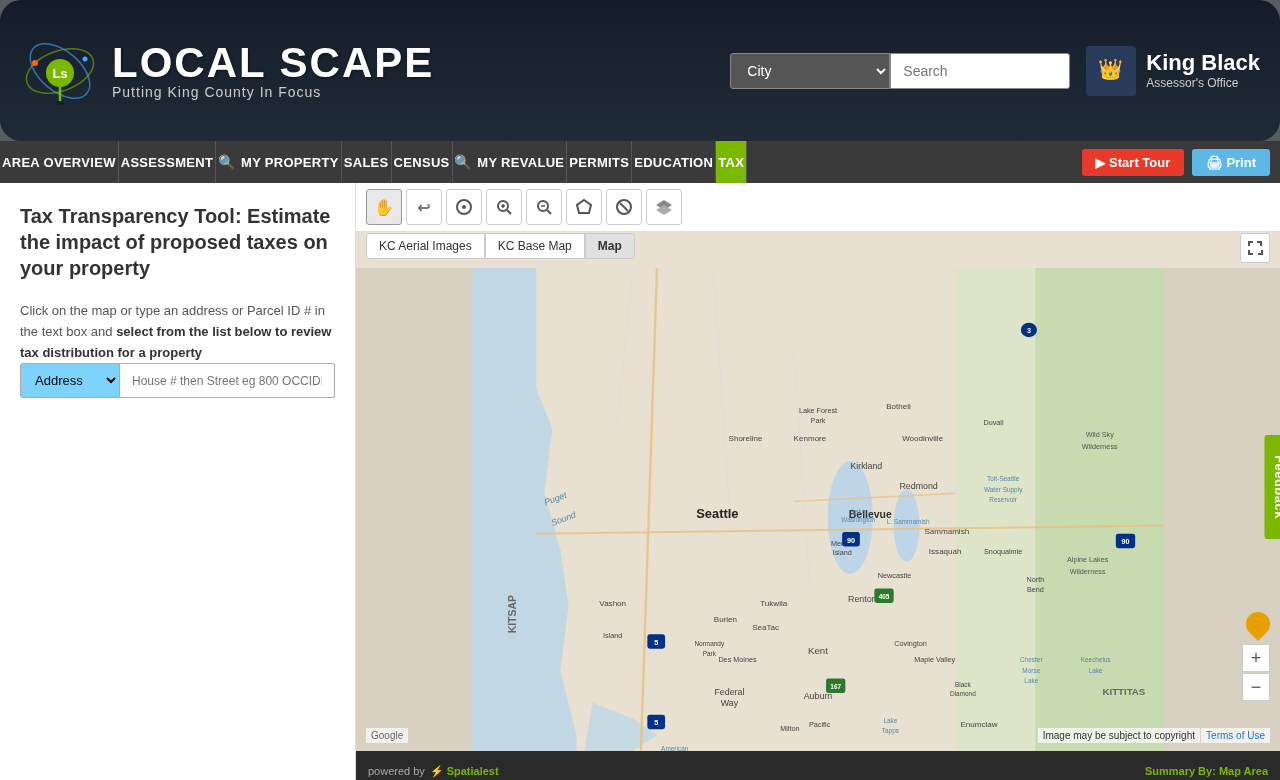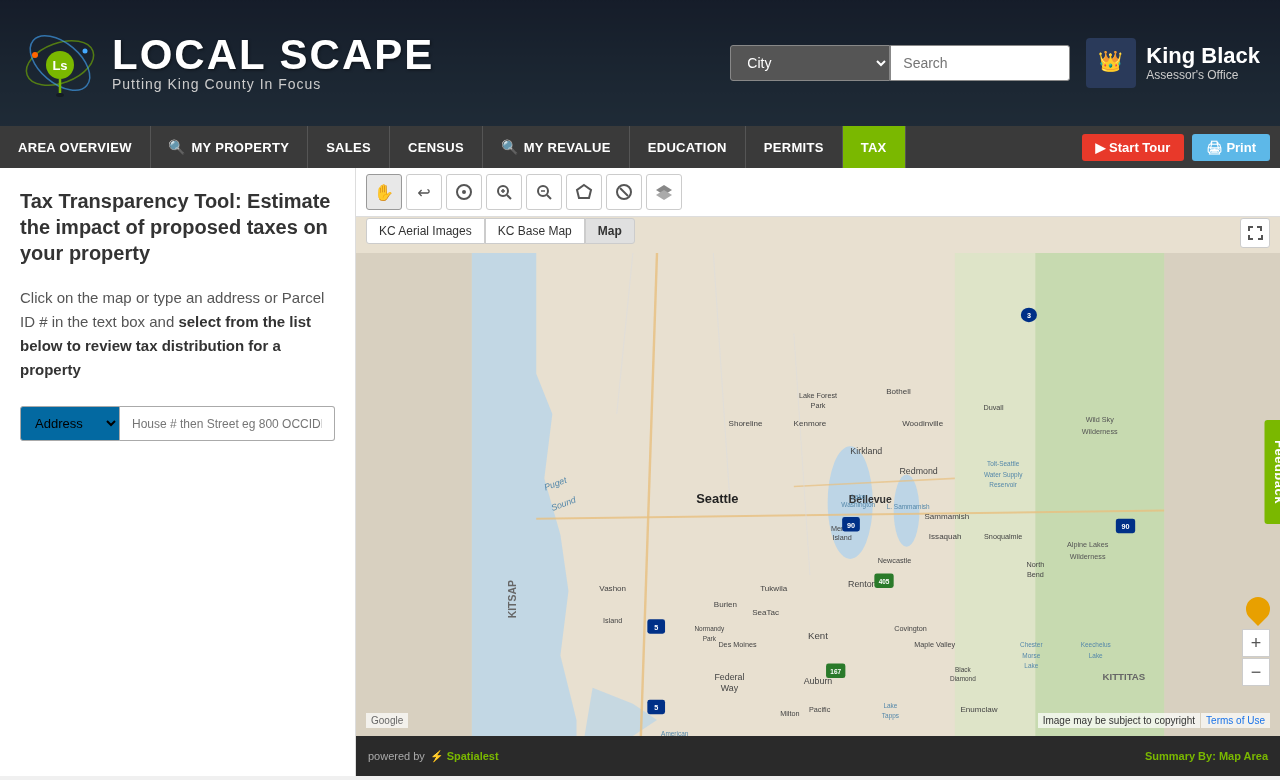--- a/index.html
+++ b/index.html
@@ -8,11 +8,12 @@
     
     #header {
       background: linear-gradient(to bottom, #1a1a2e 0%, #2d3a4a 60%, #3a4a5a 100%);
-      height: 126px;
+      height: 141px;
       display: flex;
       align-items: center;
       padding: 12px 20px;
       position: relative;
+      border-radius: 21px;
     }
     #header-bg-overlay {
       position: absolute; top: 0; left: 0; right: 0; bottom: 0;

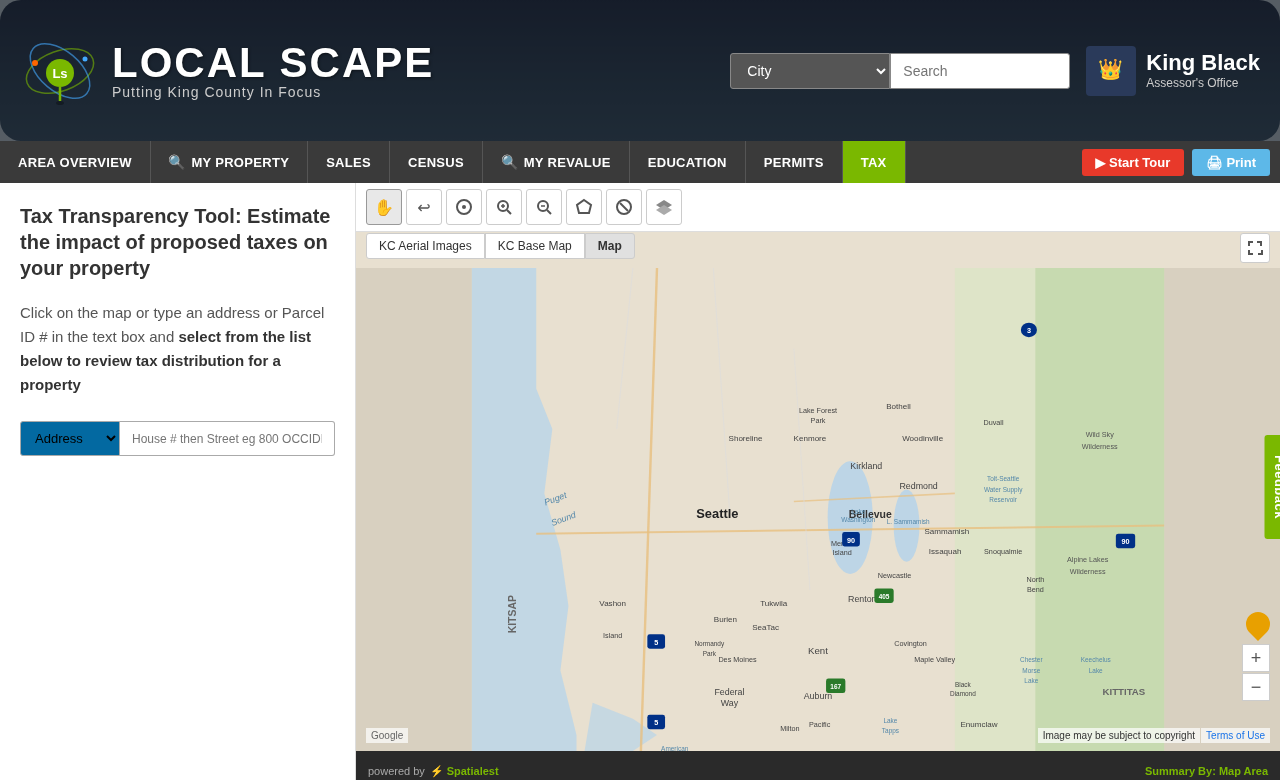--- a/index.html
+++ b/index.html
@@ -107,7 +107,7 @@
       align-items: stretch;
     }
     .nav-item {
-      padding: 0 18px;
+      padding: 0 2px;
       display: flex;
       align-items: center;
       color: white;

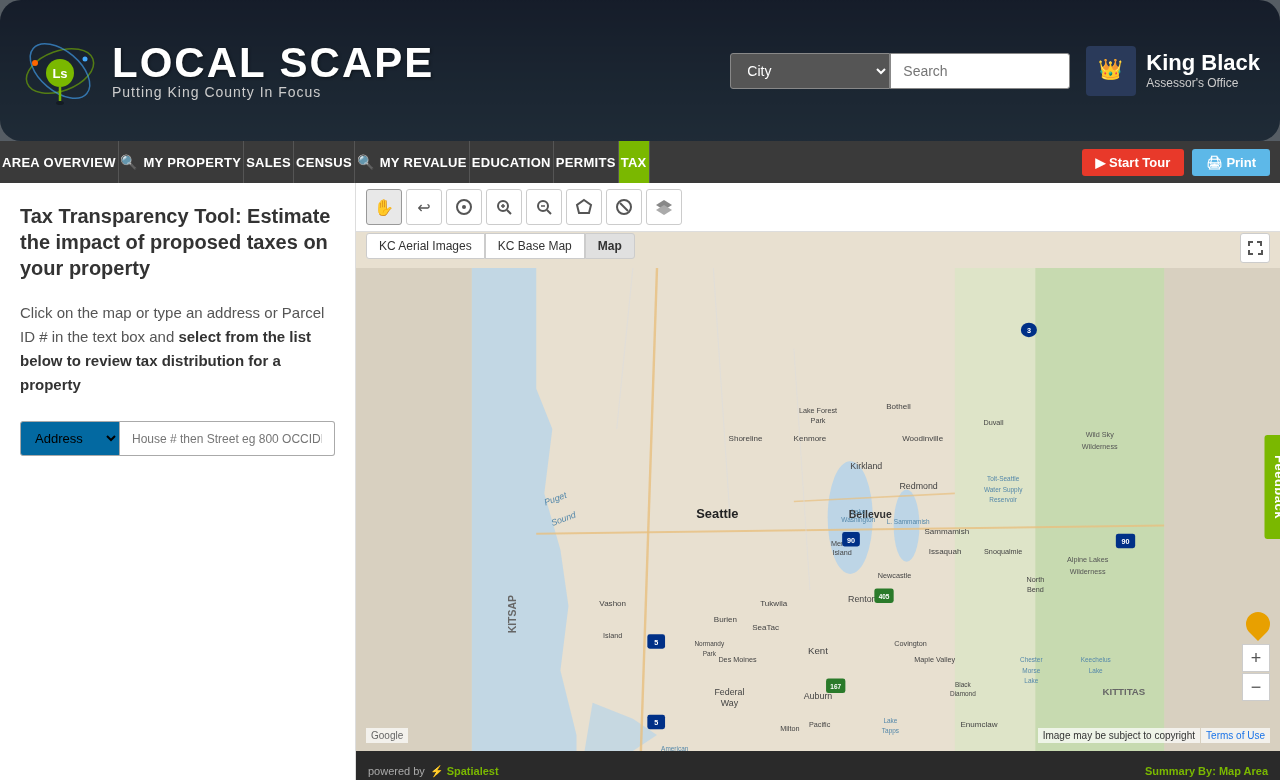--- a/index.html
+++ b/index.html
@@ -472,6 +472,7 @@
 
 <div id="nav">
   <div class="nav-item">Area Overview</div>
+  <div class="nav-item">Assessment</div>
   <div class="nav-item">
     <span class="nav-icon">🔍</span>
     <span>My Property</span>

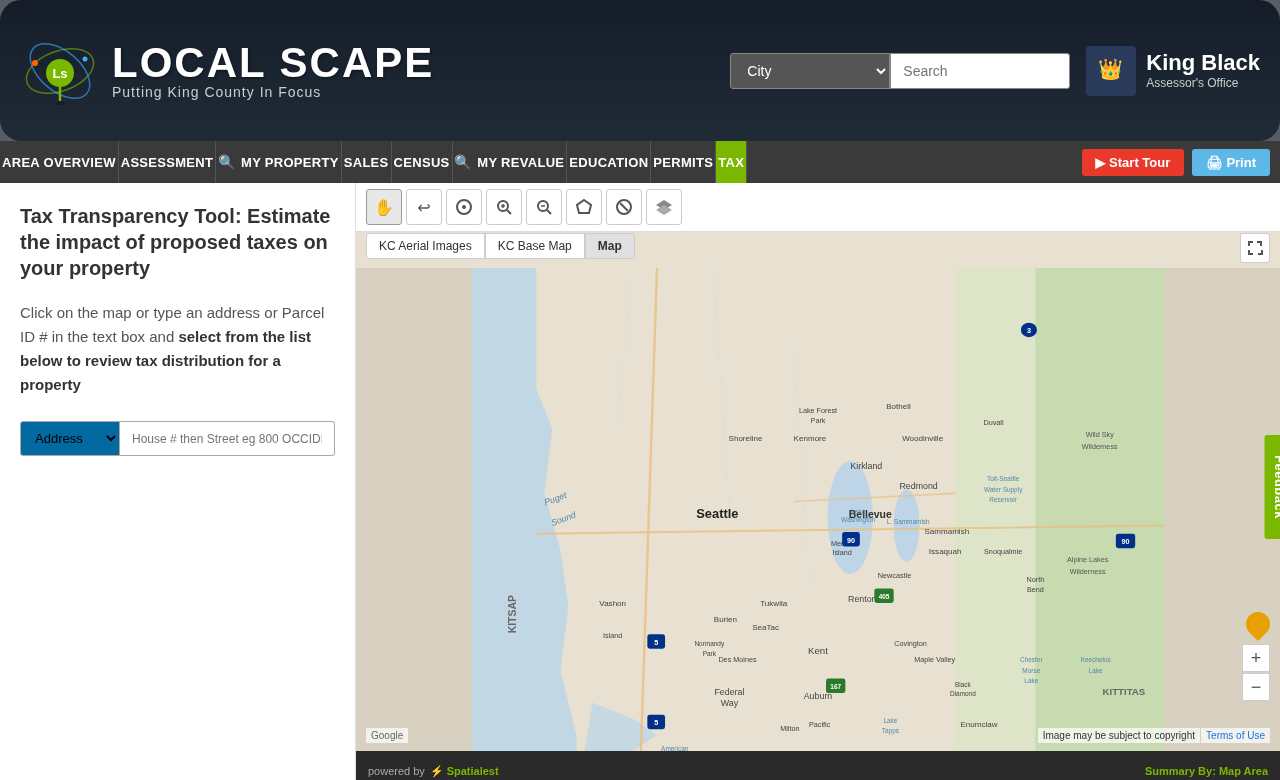--- a/index.html
+++ b/index.html
@@ -483,8 +483,8 @@
     <span class="nav-icon">🔍</span>
     <span>My Revalue</span>
   </div>
+  <div class="nav-item">Permits</div>
   <div class="nav-item">Education</div>
-  <div class="nav-item">Permits</div>
   <div class="nav-item active">Tax</div>
   <div class="nav-right">
     <button class="btn-start-tour">▶ Start Tour</button>

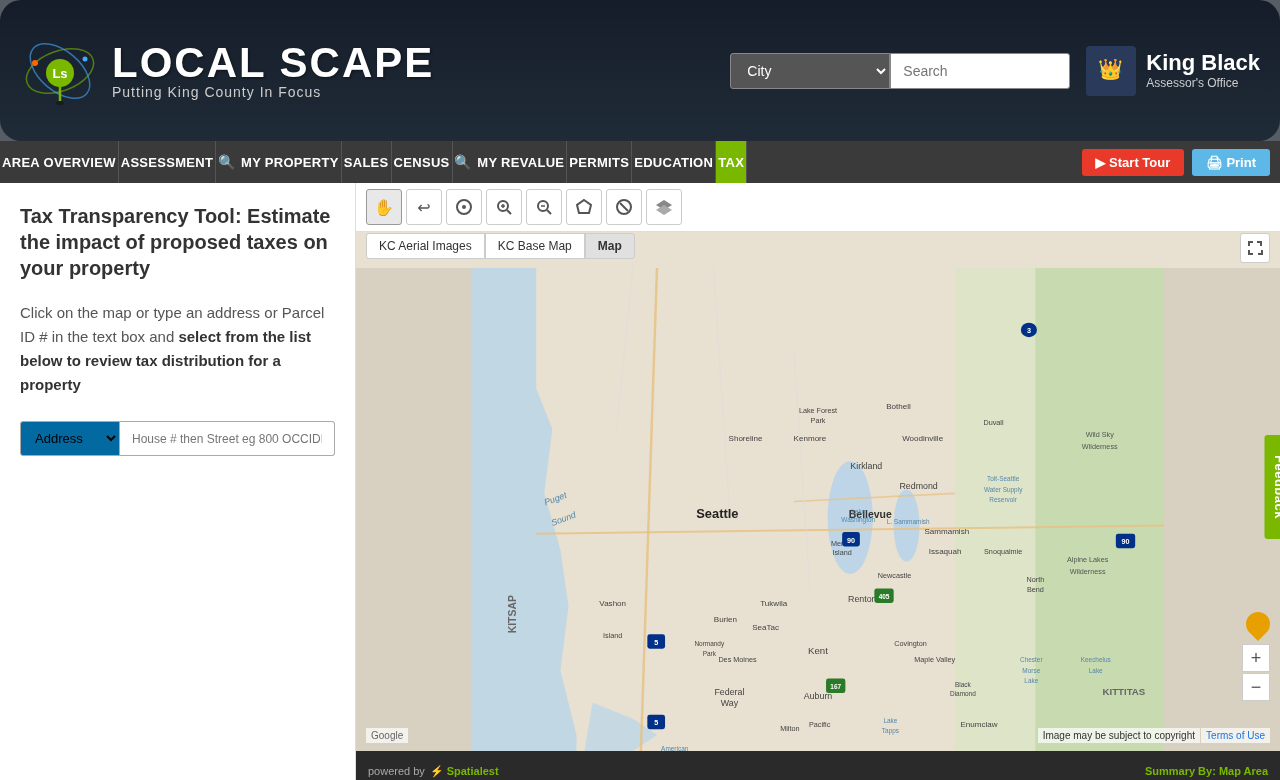--- a/index.html
+++ b/index.html
@@ -178,10 +178,9 @@
       margin-bottom: 20px;
     }
     .panel-description {
-      font-size: 15px;
+      font-size: 13px;
       color: #555;
       line-height: 1.6;
-      margin-bottom: 24px;
     }
     .panel-description strong { font-weight: bold; color: #333; }
     .address-row {

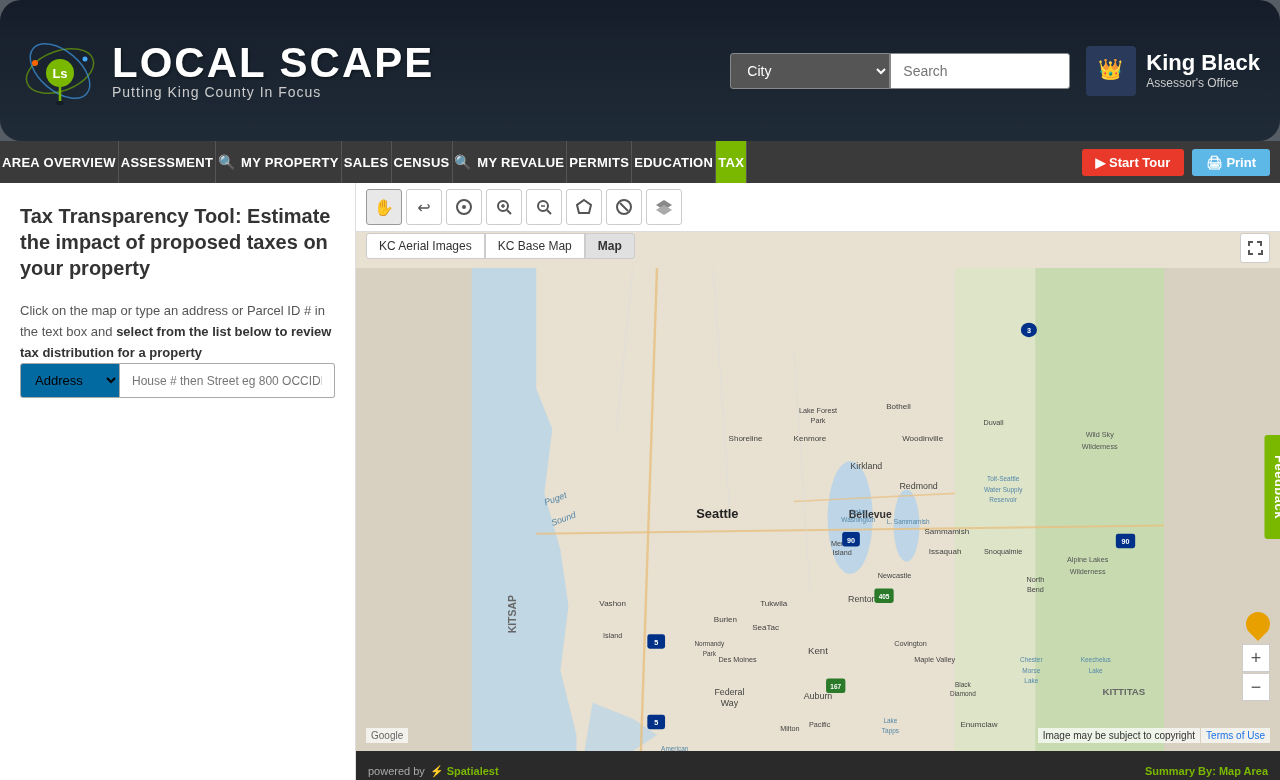--- a/index.html
+++ b/index.html
@@ -188,7 +188,7 @@
       gap: 0;
     }
     .address-type-select {
-      background: #0369a1;
+      background: #7dd3fc;
       border: 1px solid #aaa;
       padding: 8px 10px;
       font-size: 13px;

